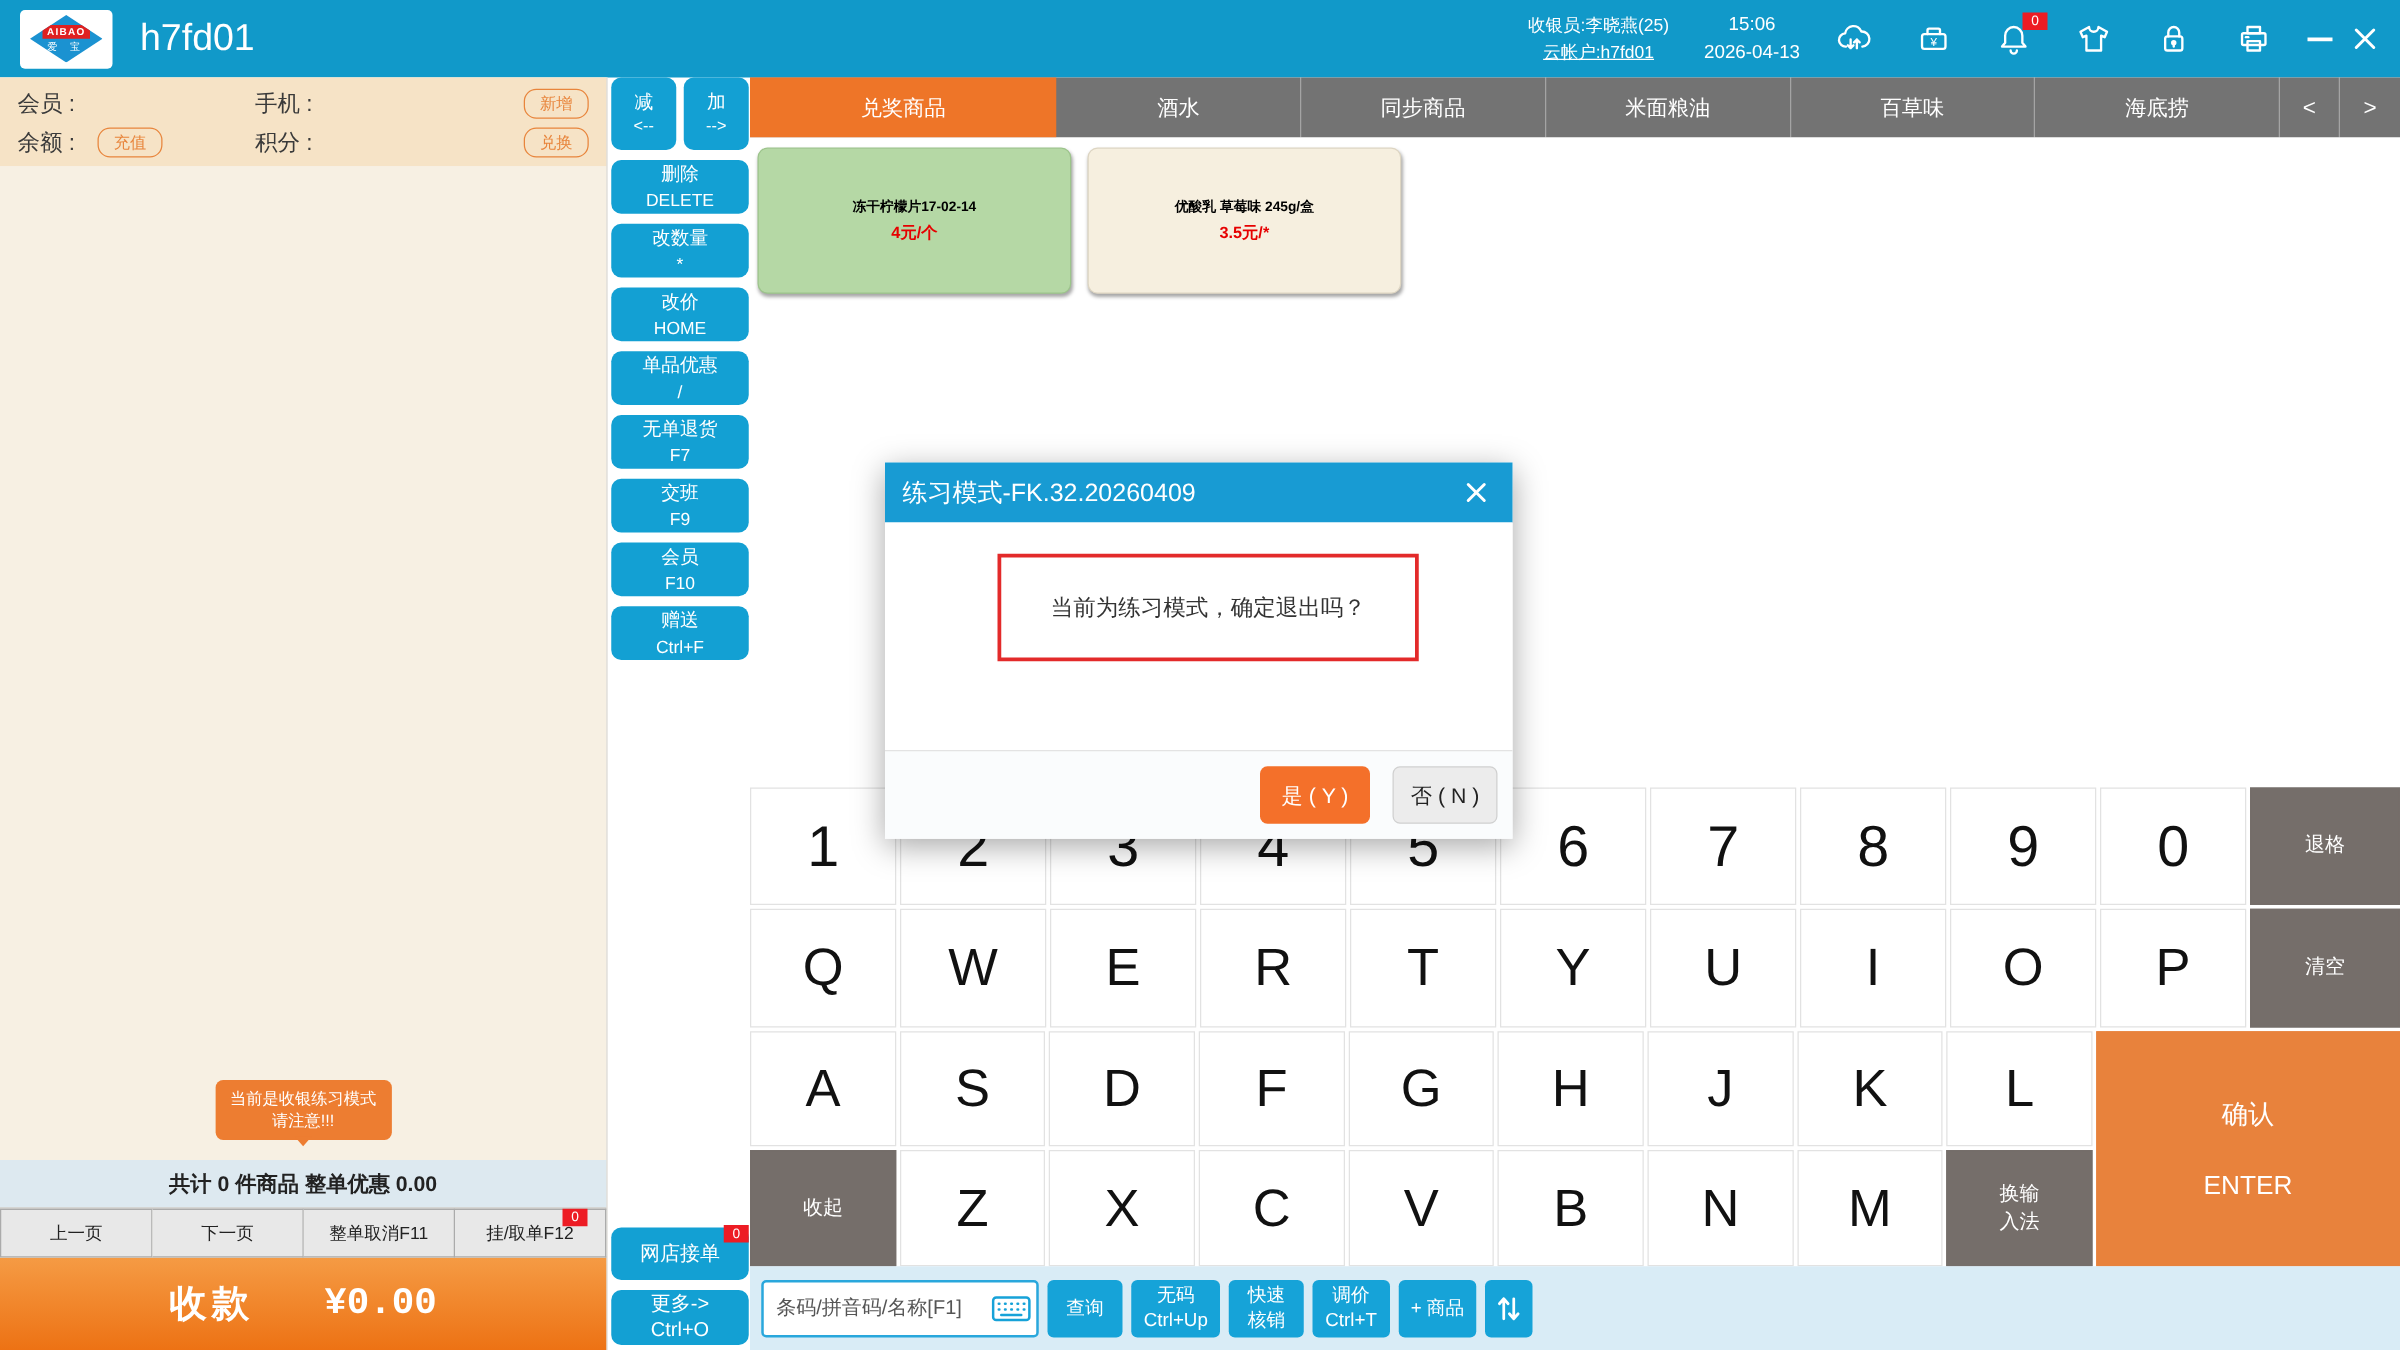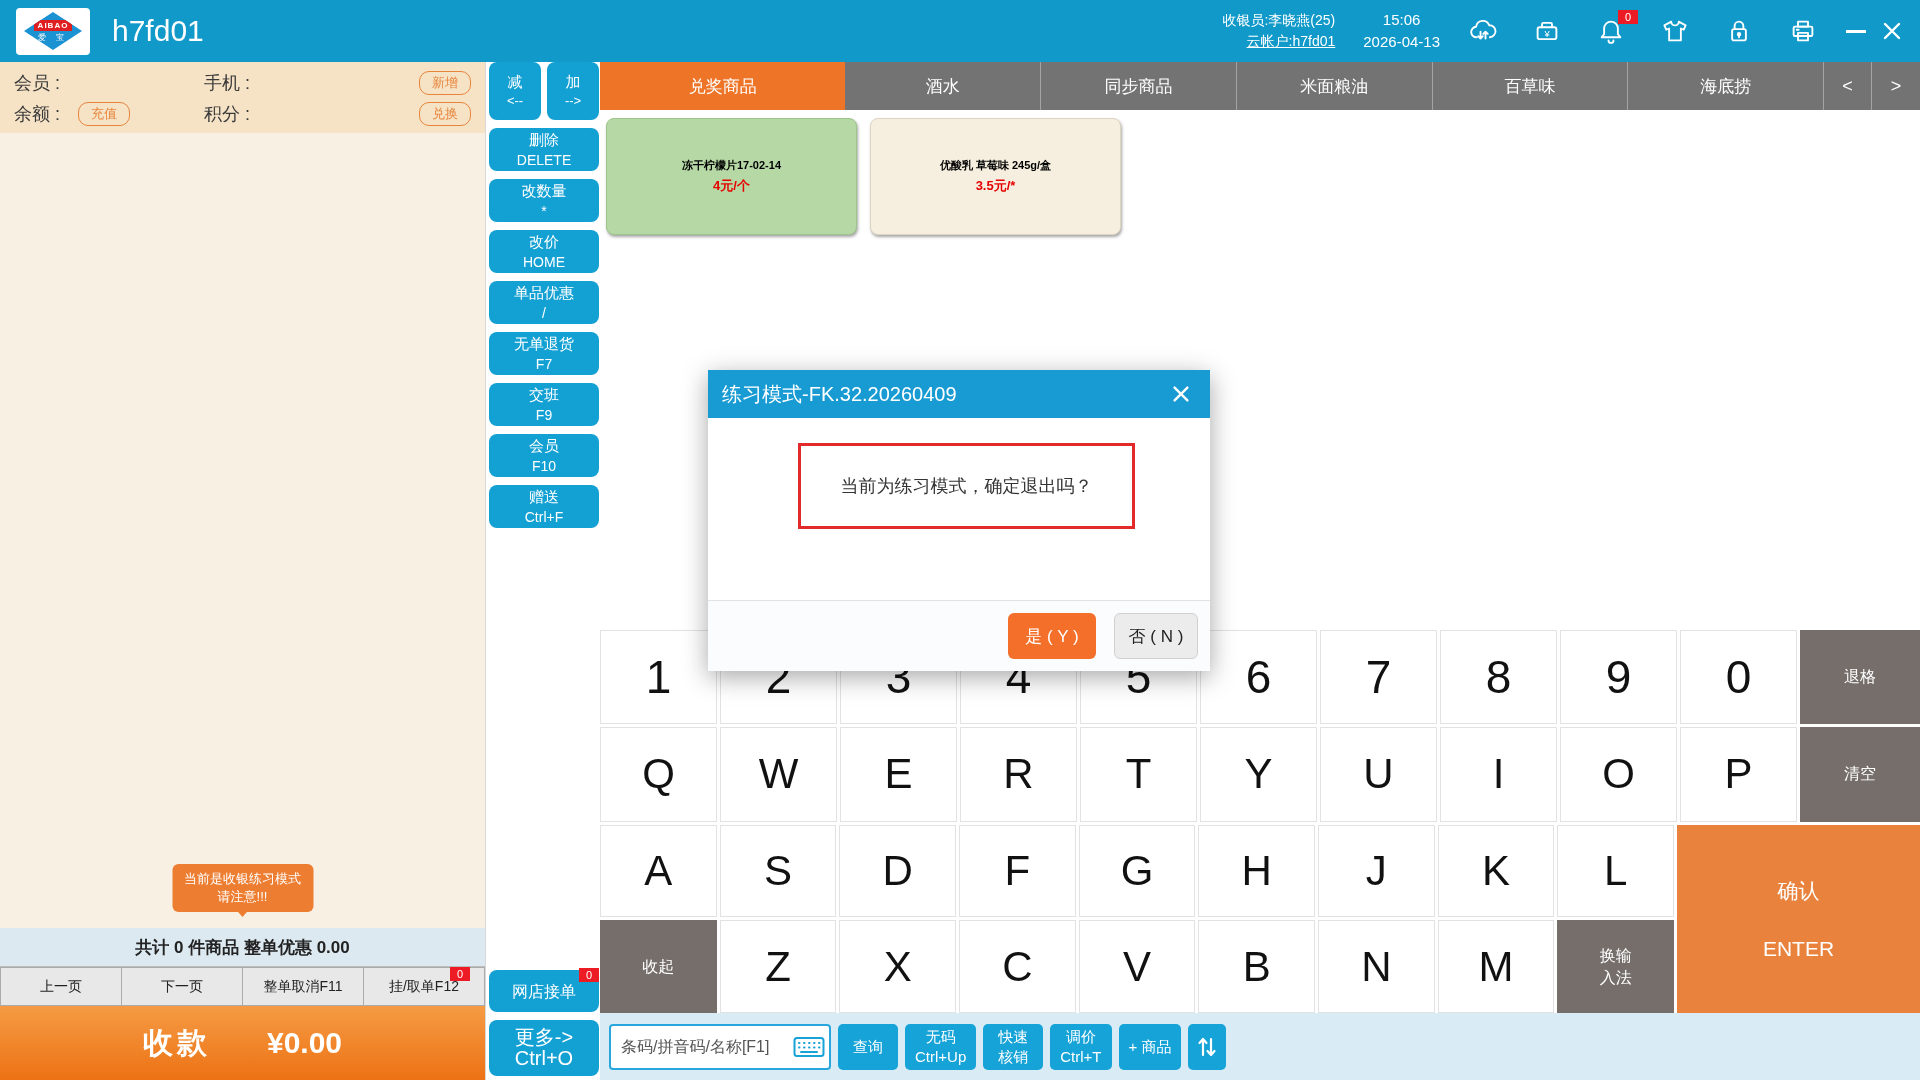--- a/index.html
+++ b/index.html
@@ -15,7 +15,7 @@
   .logo .brand-cn { color:#fff; font-size:8px; margin-top:1px; letter-spacing:4px; }
   .header-title { color:#fff; font-size:30px; font-weight:normal; margin-left:22px; flex:0 0 auto; }
   .header-spacer { flex:1; }
-  .hdr-info { color:#fff; font-size:14px; text-align:right; line-height:21px; margin-right:28px; }
+  .hdr-info { color:#fff; font-size:14px; text-align:center; line-height:21px; margin-right:28px; }
   .hdr-info .acct { text-decoration:underline; cursor:pointer; }
   .hdr-time { color:#fff; font-size:15px; text-align:center; line-height:22px; margin-right:26px; }
   .hdr-icons { display:flex; align-items:center; gap:30px; margin-right:18px; }

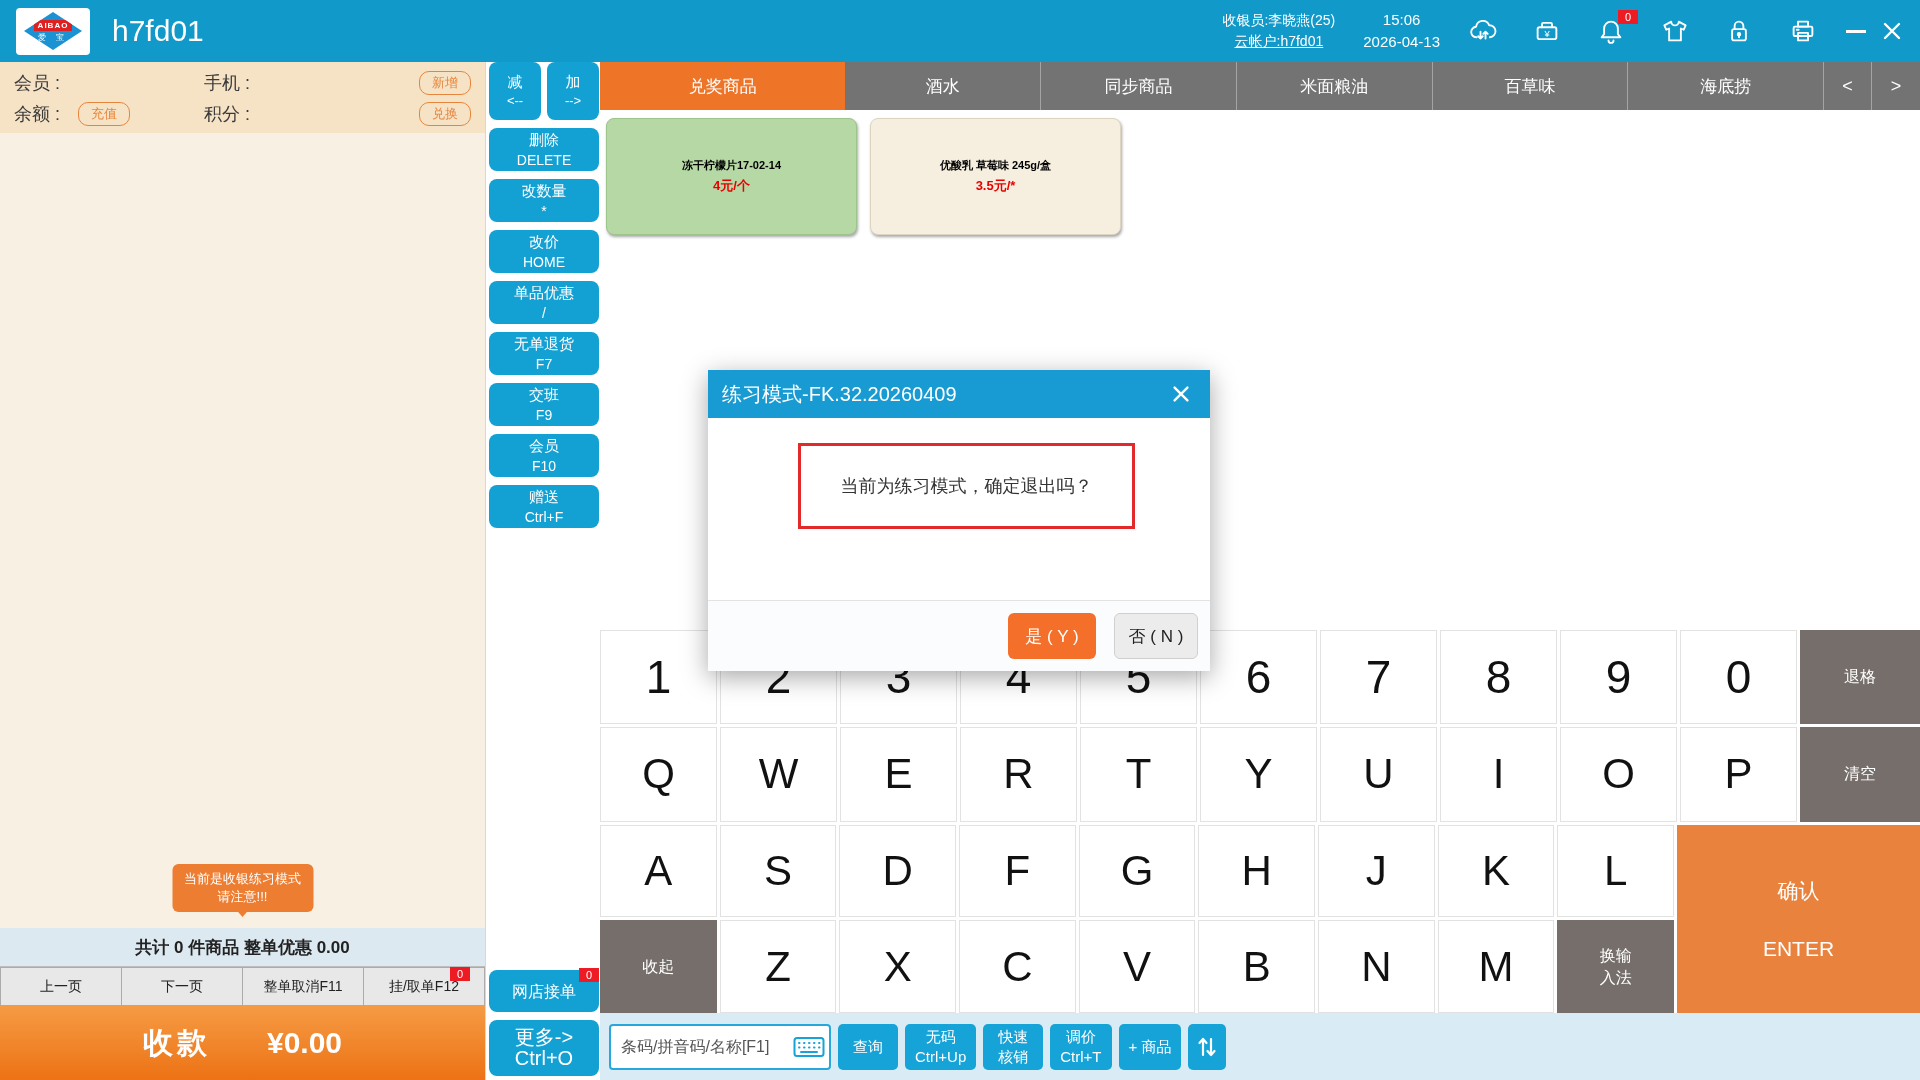--- a/index.html
+++ b/index.html
@@ -43,7 +43,7 @@
   .nav-btn { flex:1; background:#e8e8e8; border:1px solid #ababab; border-left:none; font-size:14px; color:#222; display:flex; align-items:center; justify-content:center; cursor:pointer; position:relative; font-family:inherit; }
   .nav-btn:first-child { border-left:1px solid #ababab; }
   .hold-badge { top:-1px; right:14px; }
-  .checkout { flex:0 0 74px; background:linear-gradient(180deg,#f59b44,#ed7214); display:flex; align-items:center; justify-content:center; gap:56px; cursor:pointer; }
+  .checkout { flex:0 0 74px; background:linear-gradient(180deg,#f59b44,#ed7214); display:flex; align-items:center; justify-content:center; gap:56px; cursor:pointer;font-family:Liberation Mono, monospace; }
   .checkout .ck-label { color:#fff; font-size:30px; font-weight:bold; letter-spacing:4px; }
   .checkout .ck-amount { color:#fff; font-size:30px; font-weight:bold; }
 

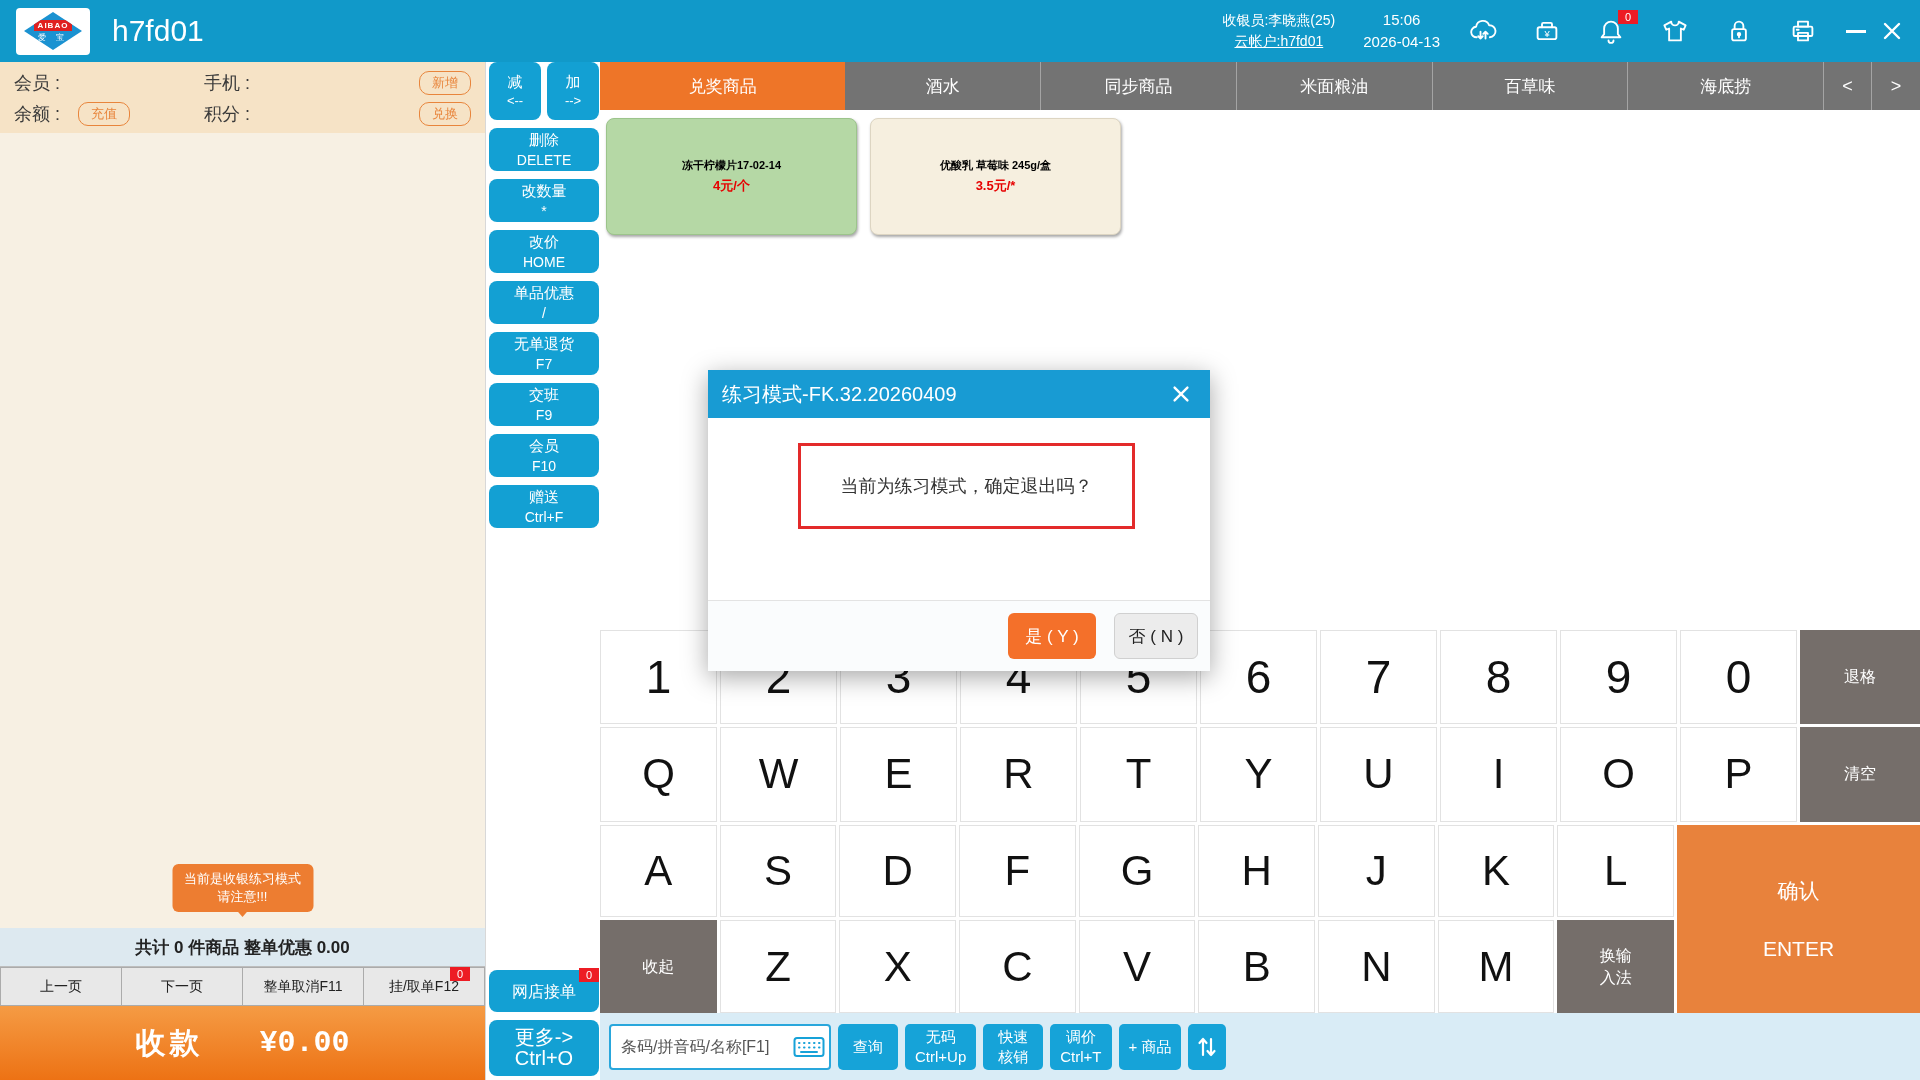--- a/index.html
+++ b/index.html
@@ -58,7 +58,7 @@
   .col-spacer { flex:1; }
   .online-btn { height:42px; margin-bottom:8px; font-size:16px; position:relative; overflow:visible; }
   .online-badge { top:-2px; right:0; }
-  .more-btn { height:56px; margin-bottom:4px; font-size:20px; line-height:21px; }
+  .more-btn { height:44px; margin-bottom:4px; font-size:16px; line-height:21px; }
 
   
   .right-area { position:absolute; left:600px; top:62px; width:1320px; height:1018px; }

